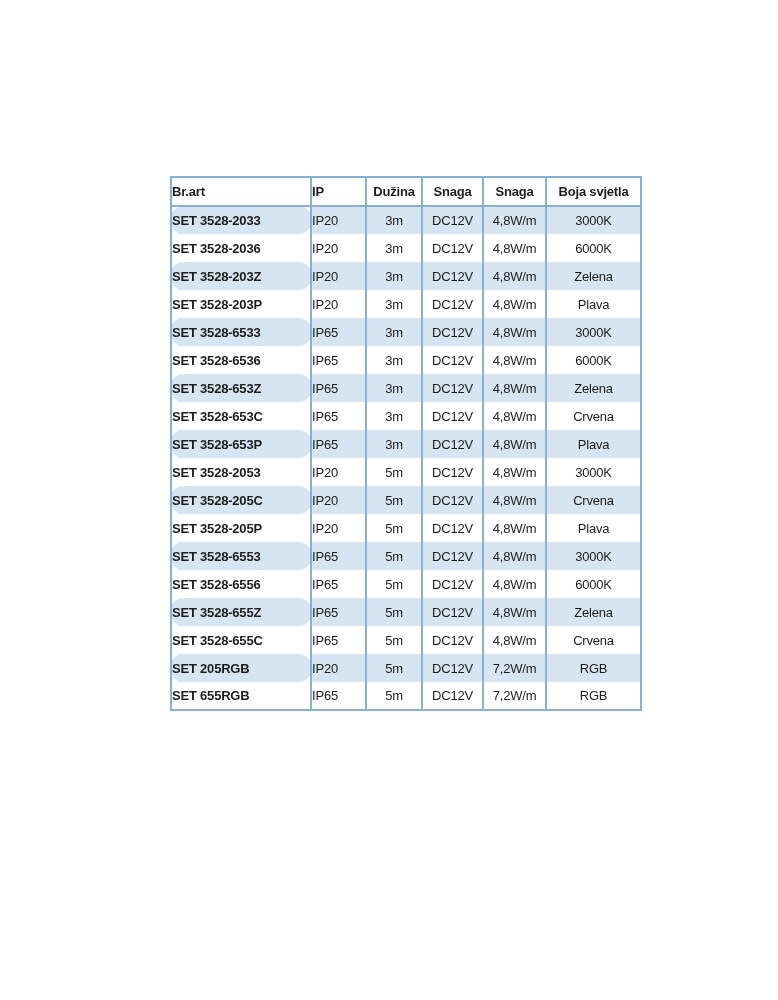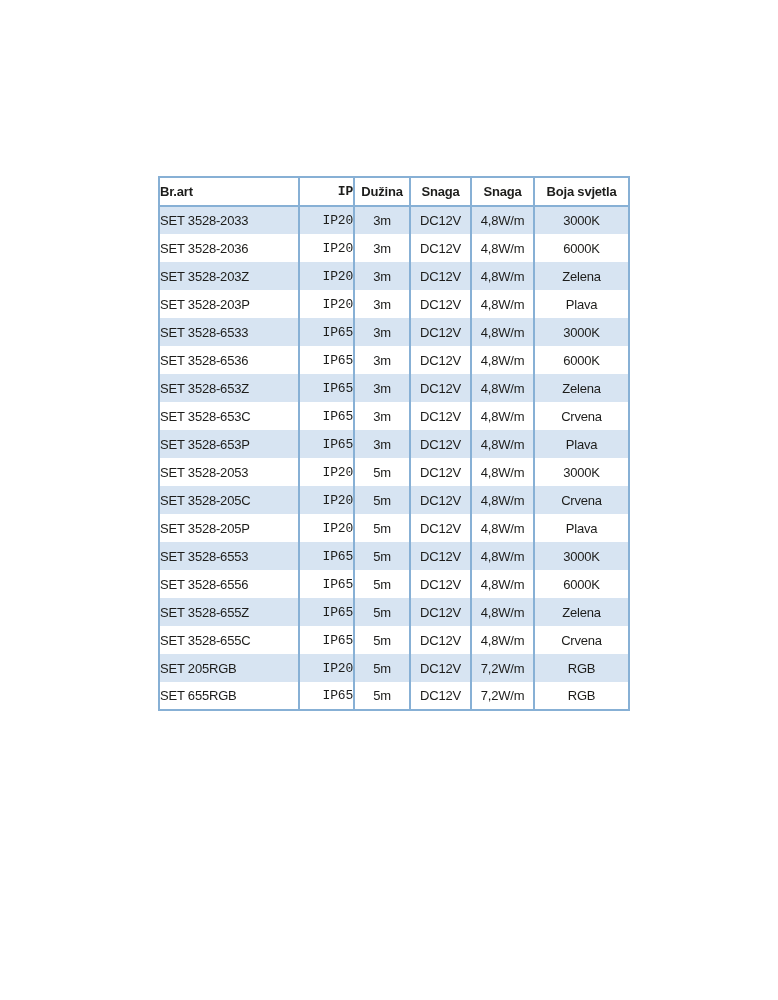--- a/index.html
+++ b/index.html
@@ -27,7 +27,7 @@
   }
   .table-wrap {
     position: absolute;
-    left: 158px;
+    left: 170px;
     top: 176px;
   }
   table.spec-table {

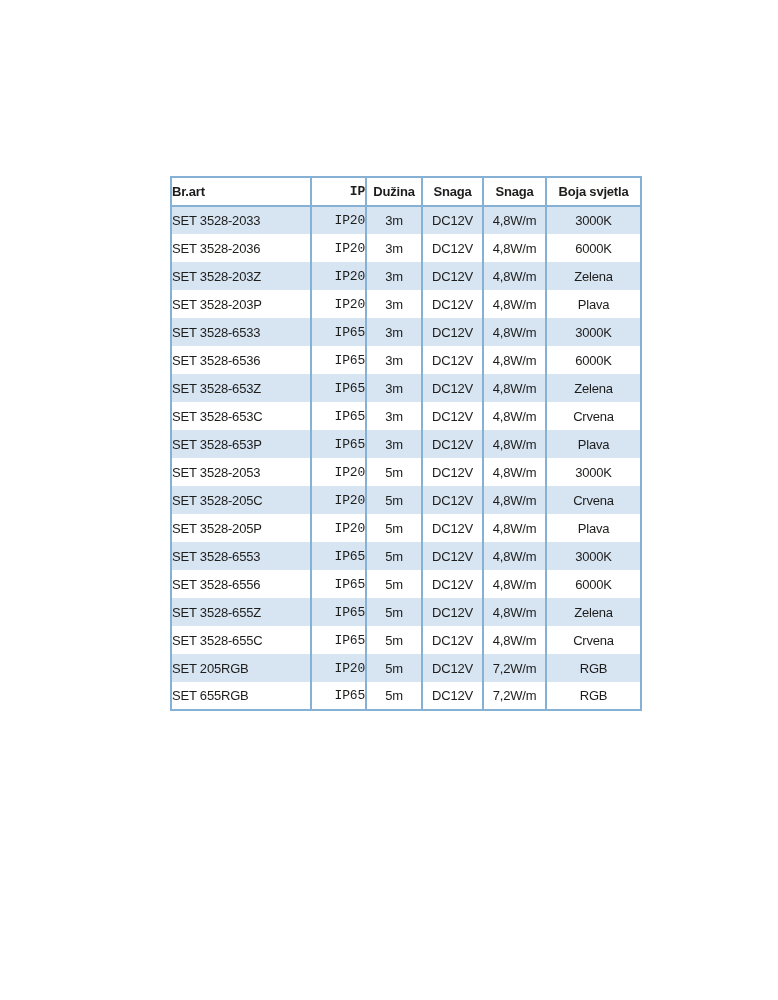--- a/index.html
+++ b/index.html
@@ -58,7 +58,7 @@
   tbody tr:nth-child(odd) { background: var(--row-alt-color); }
   
   .c0 { text-align: left; padding-left: 8px; }
-  .c1 { text-align: right; padding-left: 7px; font-family: Liberation Mono, monospace; }
+  .c1 { text-align: left; padding-left: 7px; }
   .c2 { text-align: center; padding-left: 9px; }
   .c3, .c4, .c5 { text-align: center; }
   tbody td.c0 { font-weight: normal; }

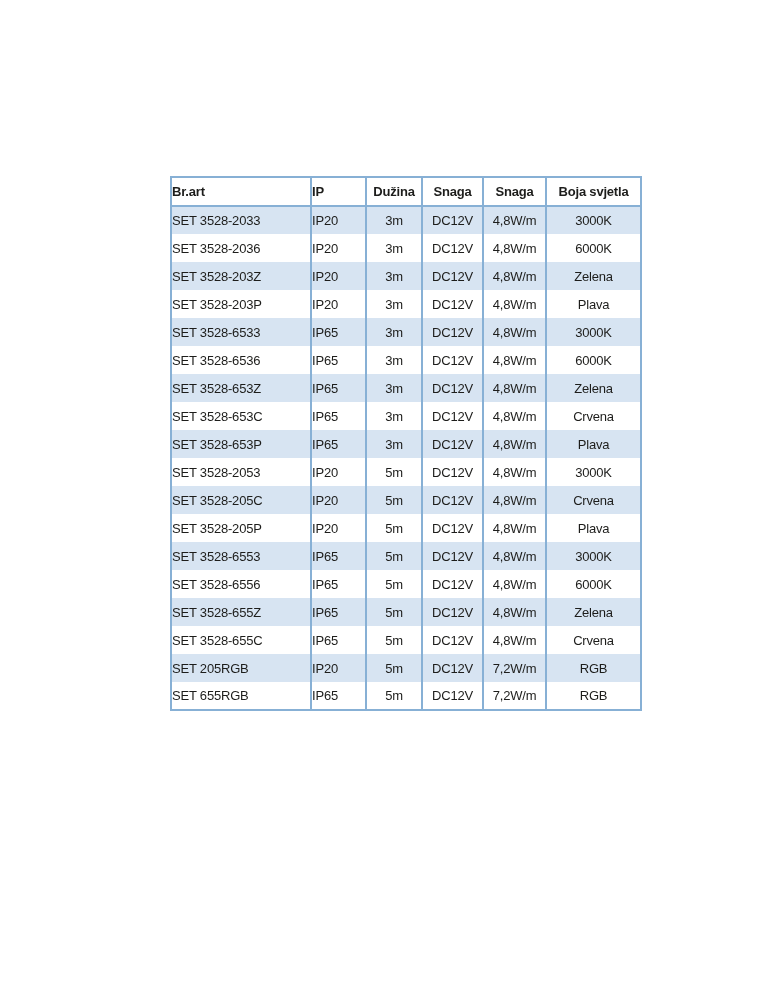--- a/index.html
+++ b/index.html
@@ -61,7 +61,7 @@
   .c1 { text-align: left; padding-left: 7px; }
   .c2 { text-align: center; padding-left: 9px; }
   .c3, .c4, .c5 { text-align: center; }
-  tbody td.c0 { font-weight: normal; }
+  tbody td.c0 { font-weight: bold; border-radius: 12px; }
   
   col.w0 { width: 140px; }
   col.w1 { width: 55px; }

